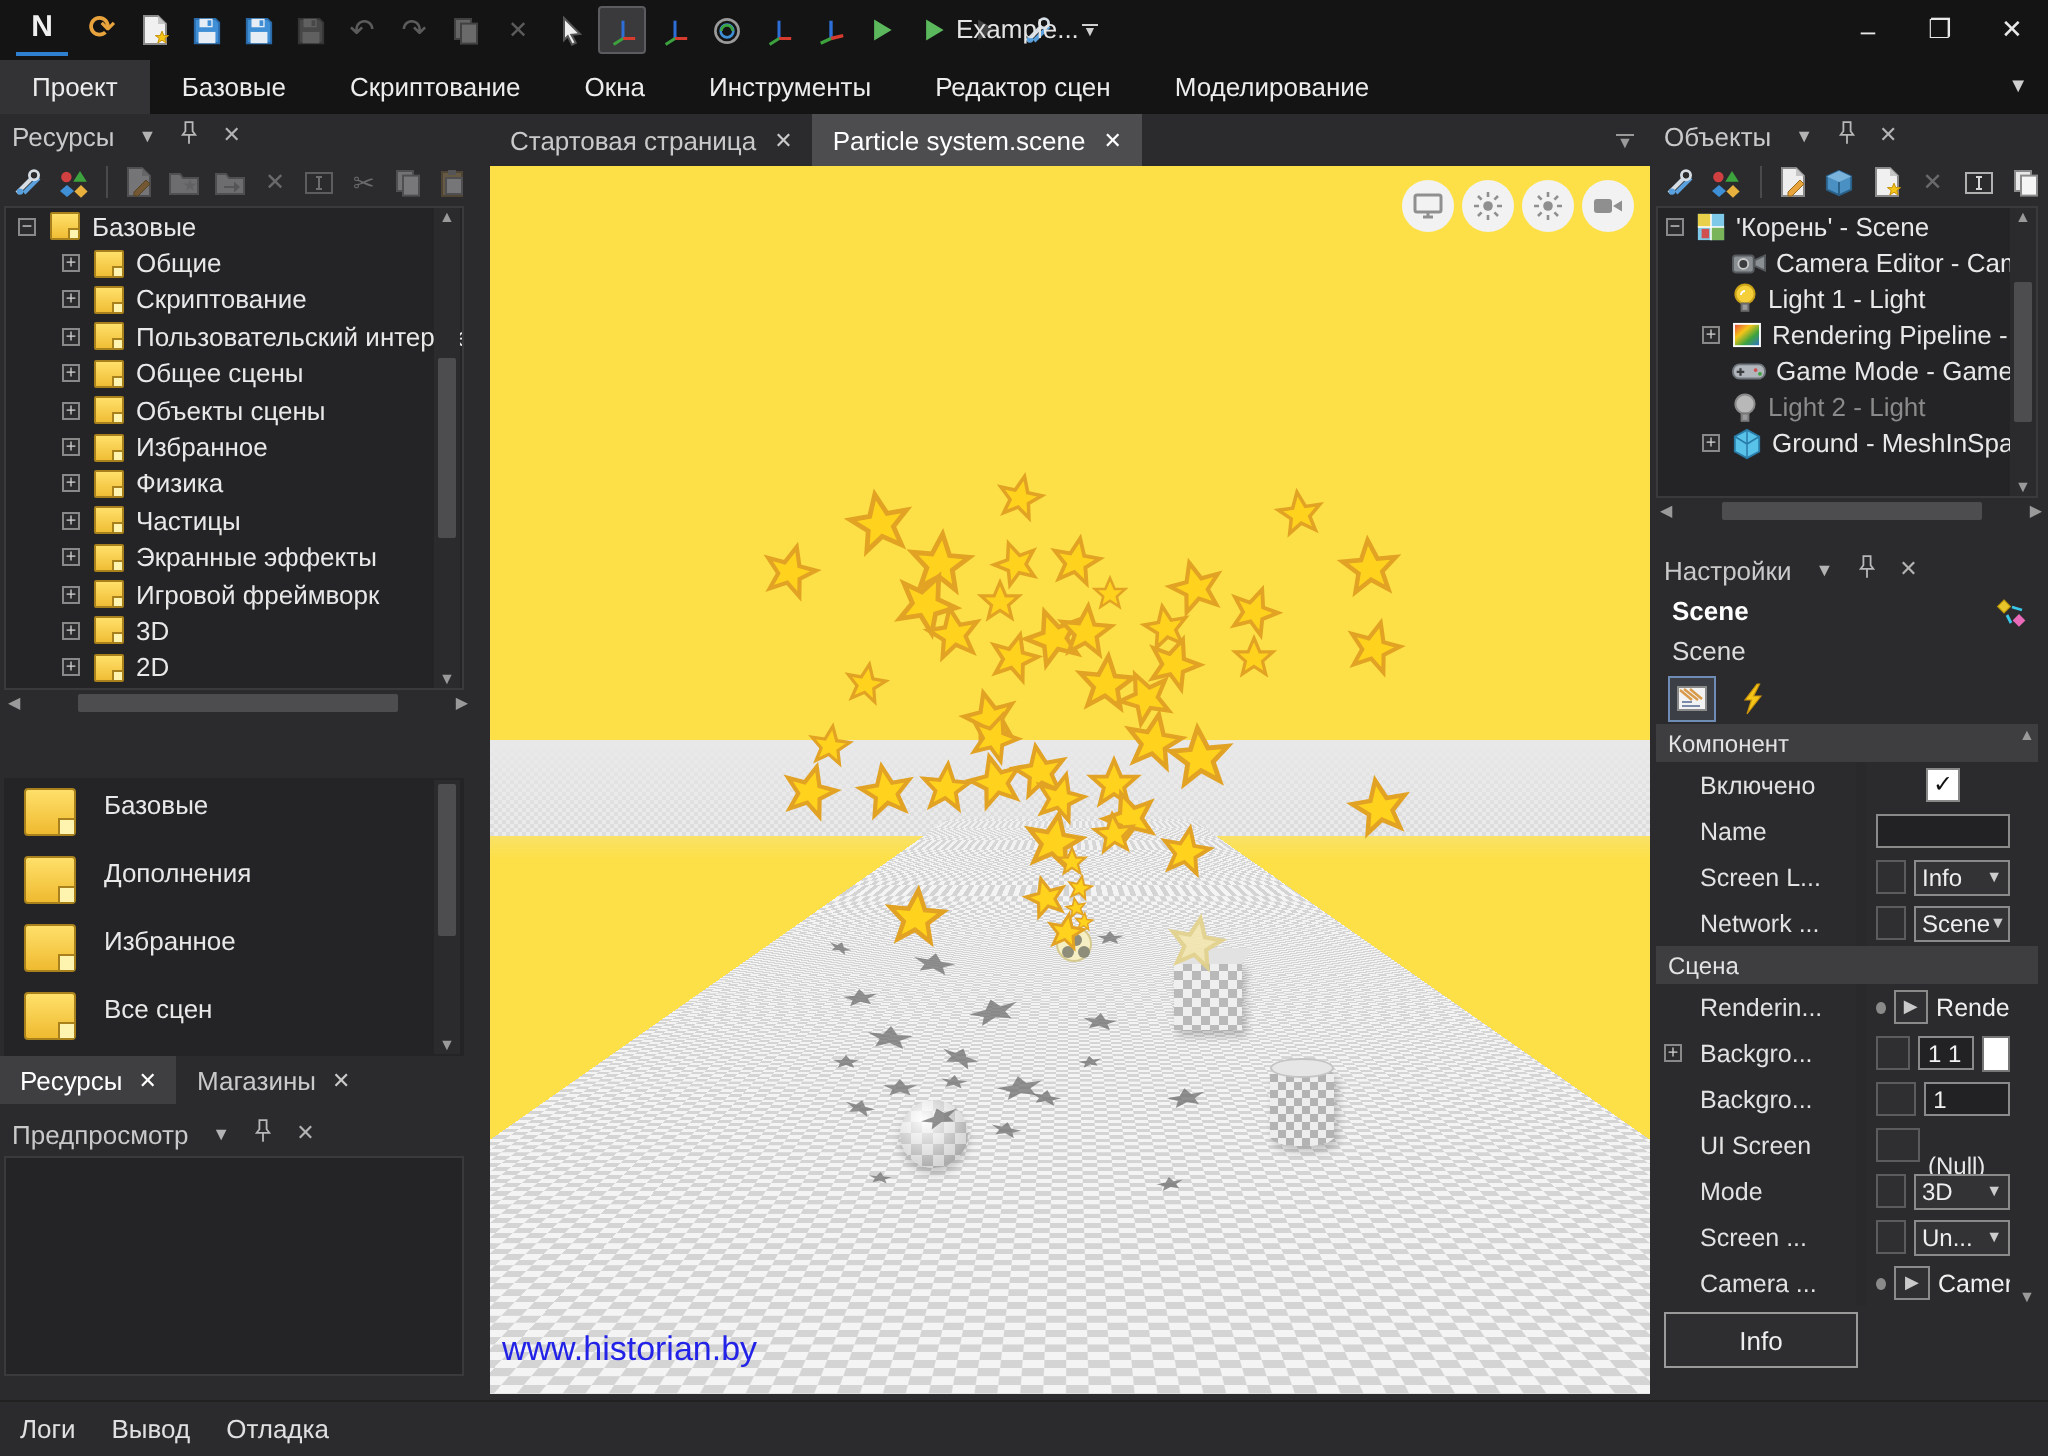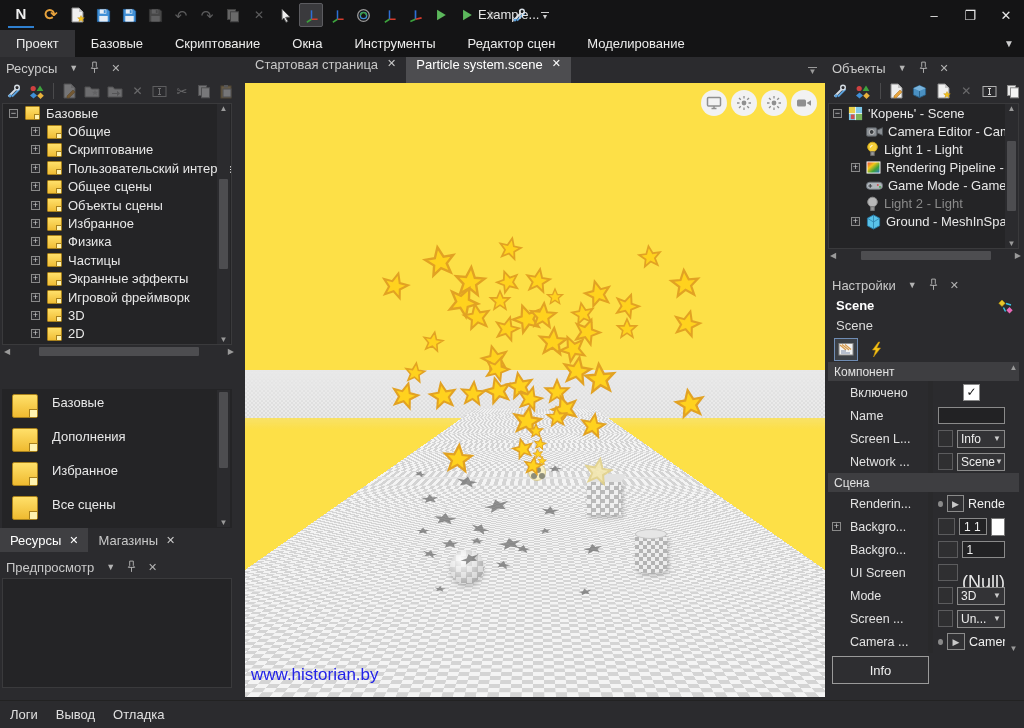--- a/index.html
+++ b/index.html
@@ -46,7 +46,7 @@
   #rootbar{position:absolute;left:0;top:364px;width:232px;height:25px;background:#363639;display:flex;align-items:center;color:#dcdcdc;font-size:13px;gap:8px;padding-left:8px;box-sizing:border-box;}
   
   #tabbar{position:absolute;left:245px;top:57px;width:580px;height:26px;display:flex;align-items:stretch;background:#2b2b2e;}
-  .etab{display:flex;gap:9px;padding:0 10px;font-size:13px;color:#c9c9c9;}
+  .etab{display:flex;align-items:center;gap:9px;padding:0 10px;font-size:13px;color:#c9c9c9;}
   .etab.active{background:#4d4d50;color:#fff;}
   #tabbar-menu{margin-left:auto;margin-right:8px;display:flex;flex-direction:column;align-items:center;justify-content:center;color:#9a9a9a;}
   #tabbar-menu .bar{width:9px;height:1px;background:#9a9a9a;margin-bottom:1px;}

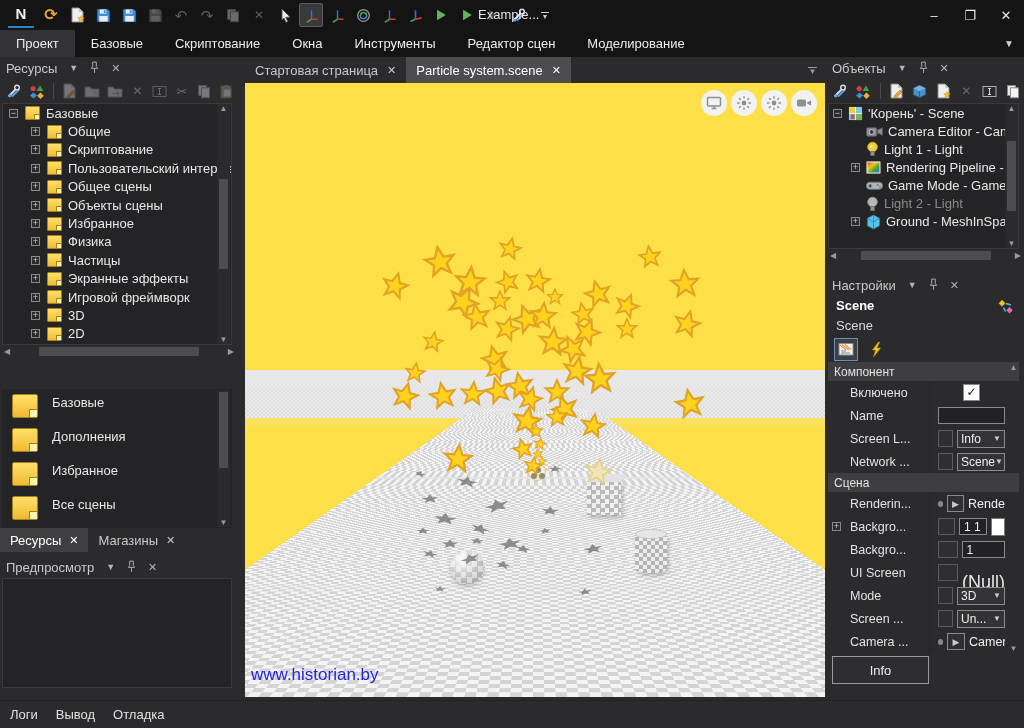--- a/index.html
+++ b/index.html
@@ -467,7 +467,7 @@
       </div>
       <div style="height: 34px; display: flex; align-items: flex-start; padding: 5px 0px 0px 10px; box-sizing: border-box; gap: 14px;">
         <span class="bigfold"></span>
-        <span style="font-size: 13px; color: rgb(232, 232, 232); margin-top: 1px;">Все сцены</span>
+        <span style="font-size: 13px; color: rgb(232, 232, 232); margin-top: 1px;">Все сцен</span>
       </div>
     </div>
   <div class="sbv" style="left:217px;top:390px;height:137px">

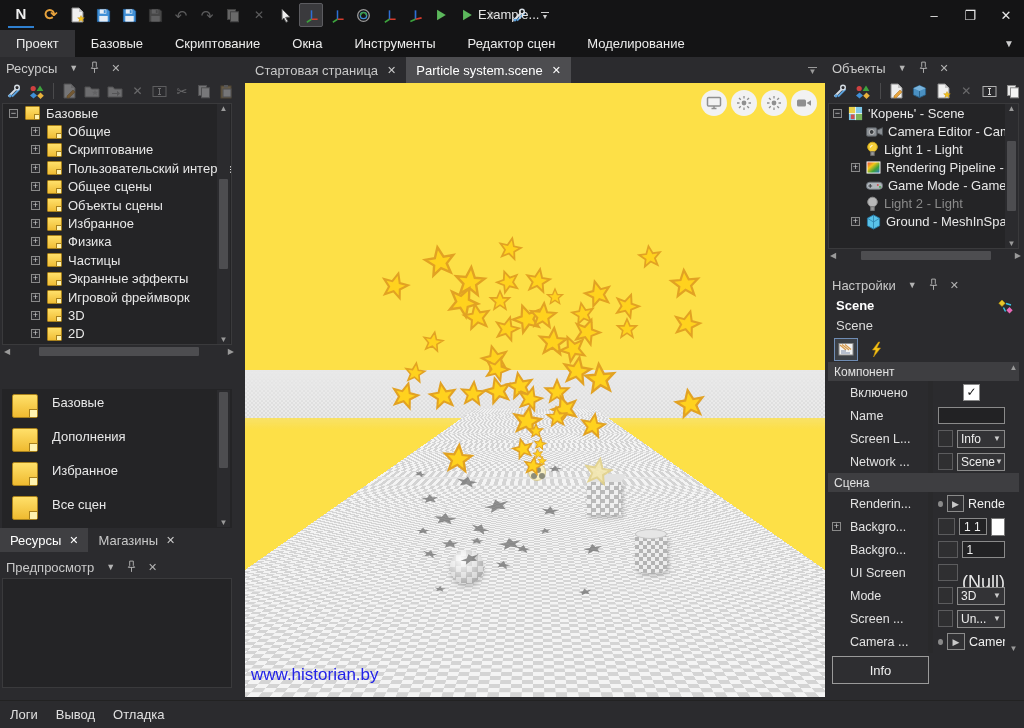--- a/index.html
+++ b/index.html
@@ -909,7 +909,7 @@
         <span class="plabel">UI Screen</span>
         <div class="pctl">
           <span class="sbox"></span>
-          <span style="color: rgb(232, 232, 232); font-size: 18px; margin-top: 20px;">(Null)</span>
+          <span style="color: rgb(232, 232, 232); font-size: 12px; margin-top: 20px;">(Null)</span>
         </div>
       </div>
       <div class="prow">

